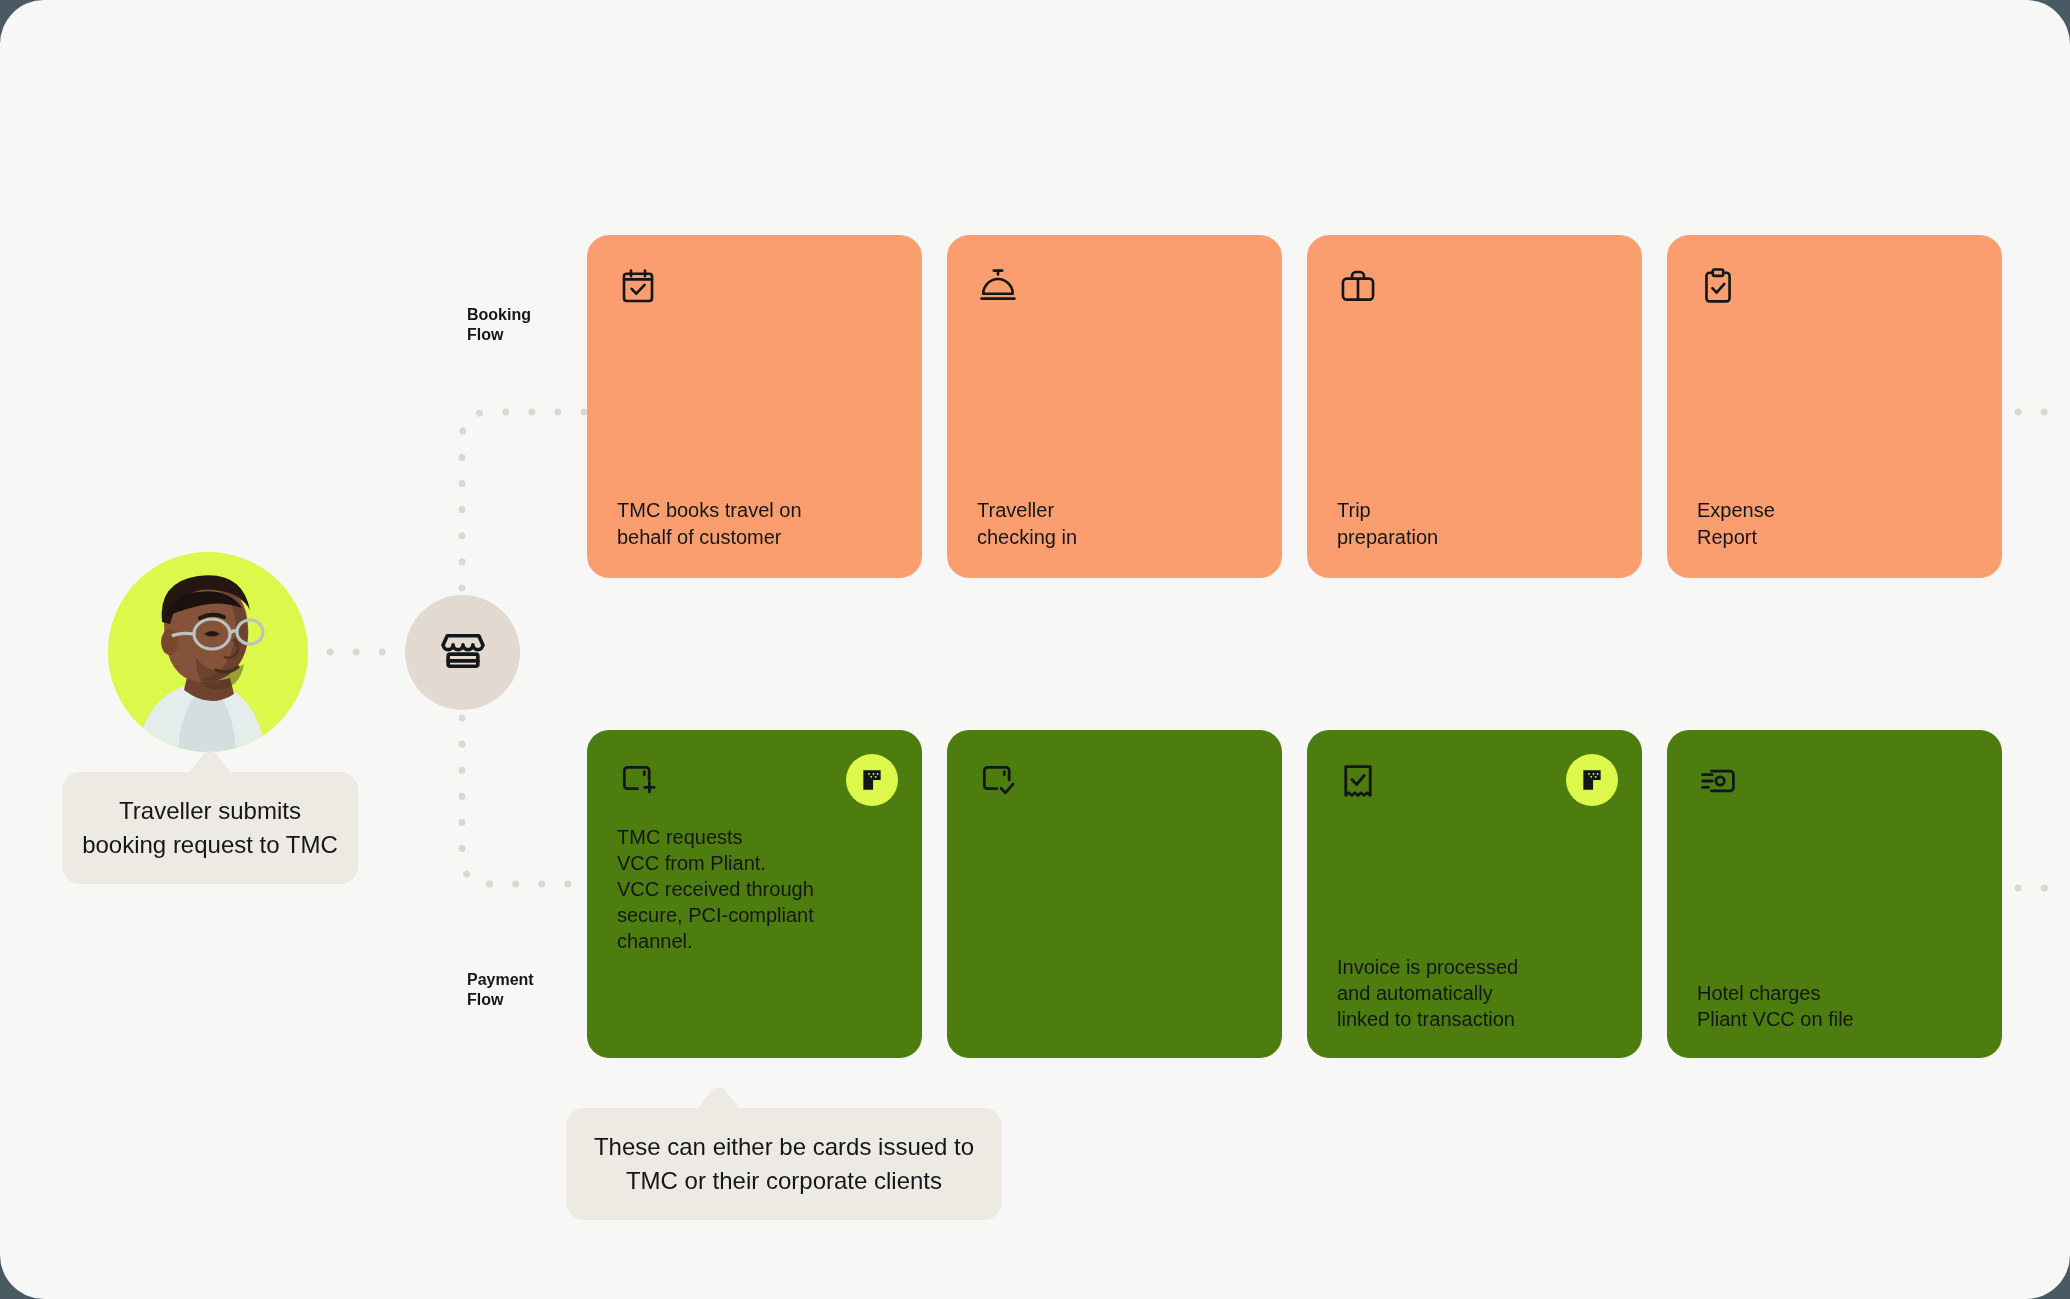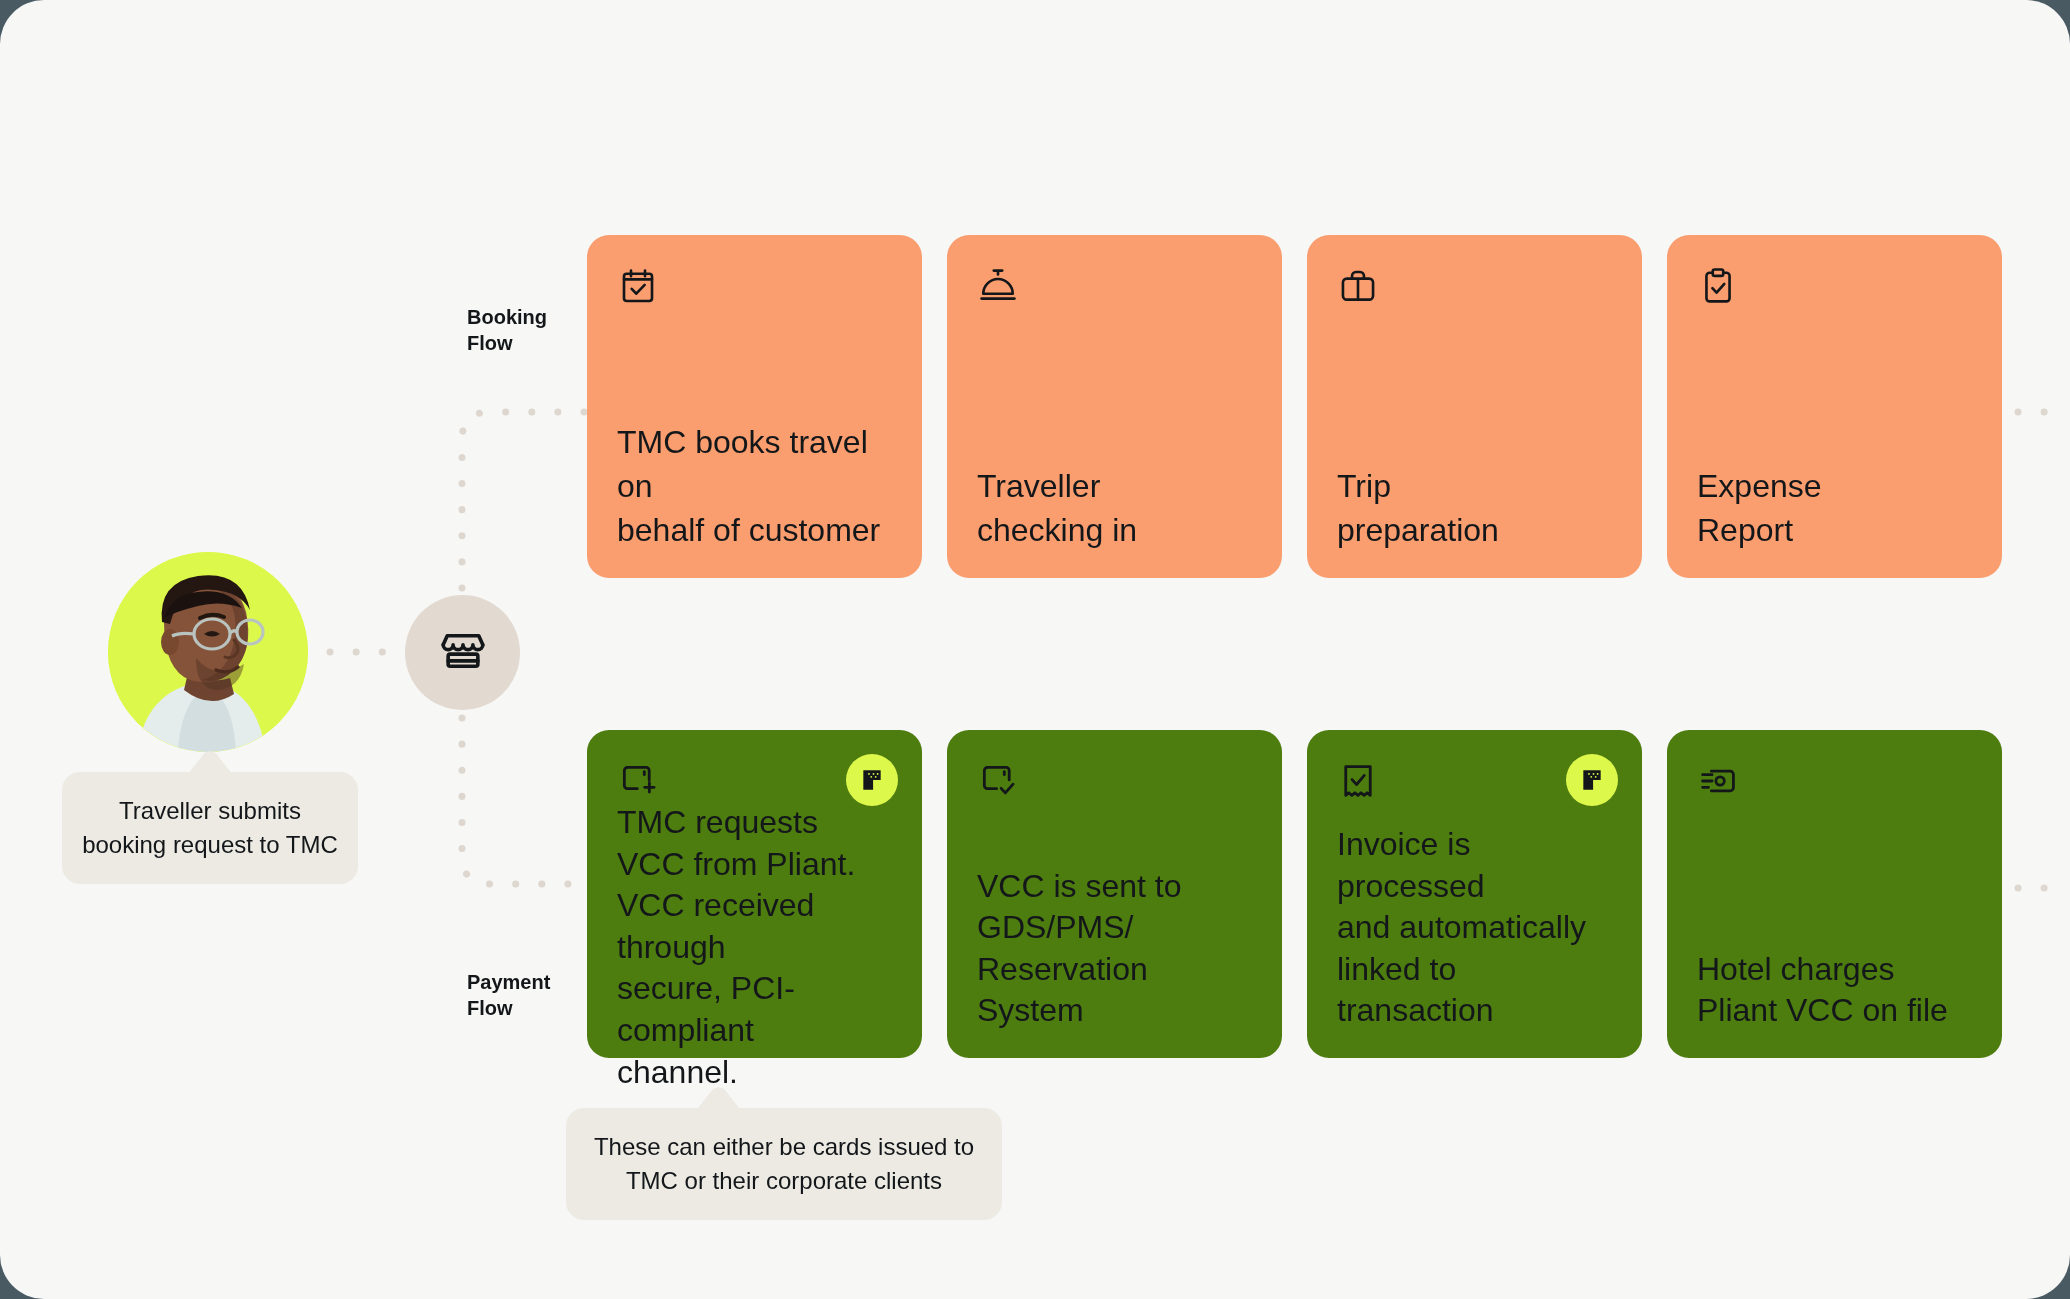--- a/index.html
+++ b/index.html
@@ -84,7 +84,7 @@
   
   .flow-label {
     position: absolute;
-    font-size: 20px;
+    font-size: 16px;
     font-weight: 700;
     line-height: 1.28;
     color: #14171a;

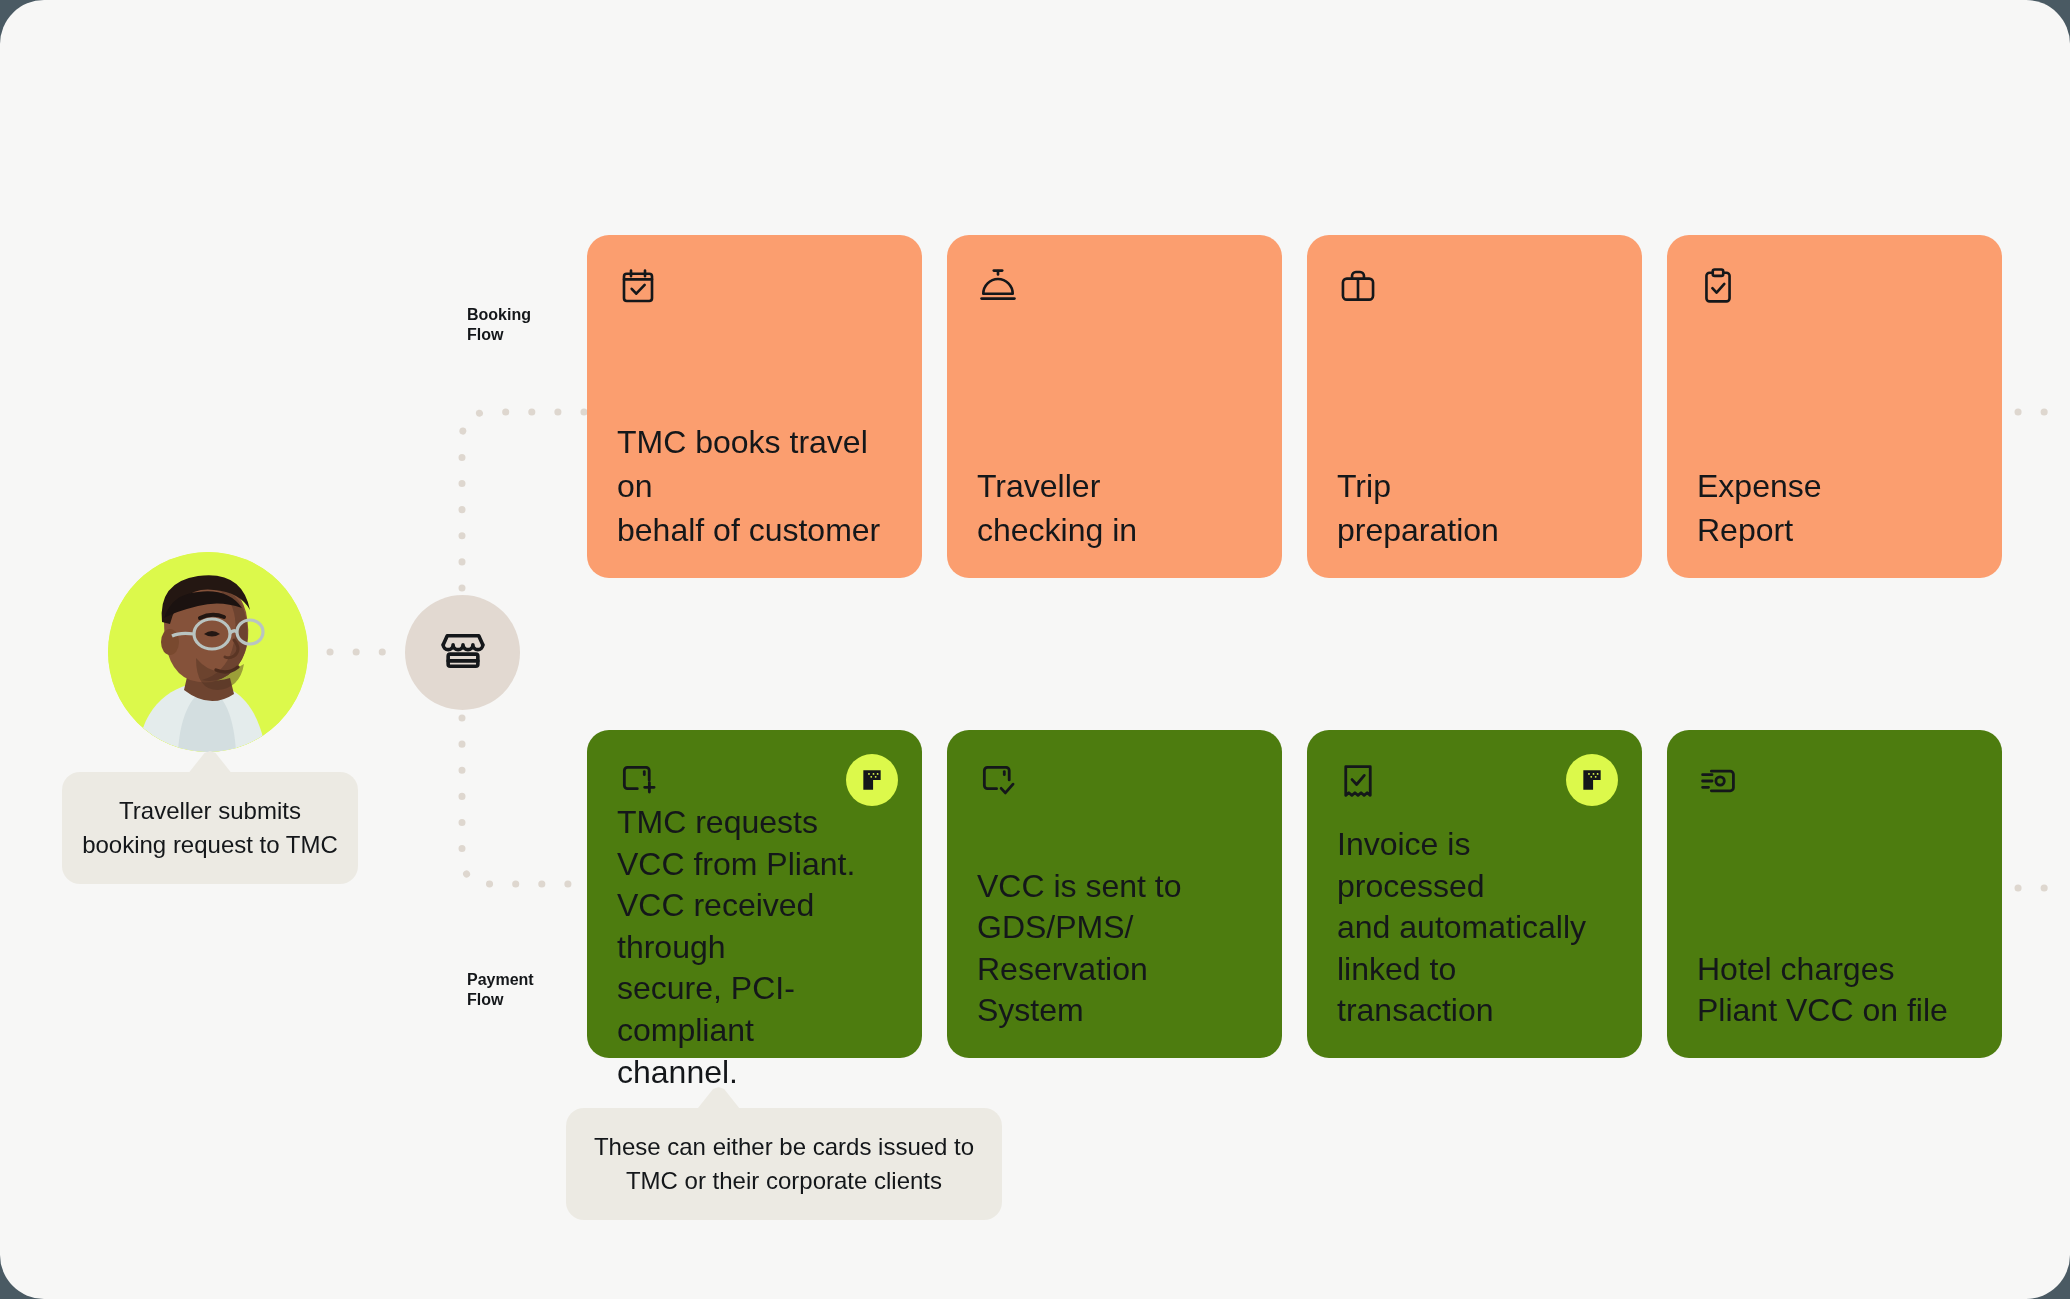--- a/index.html
+++ b/index.html
@@ -119,7 +119,7 @@
   .card-spacer { flex: 1 1 auto; }
 
   .card-text {
-    font-size: 32px;
+    font-size: 20px;
     line-height: 1.38;
     color: #14171a;
     white-space: pre-line;

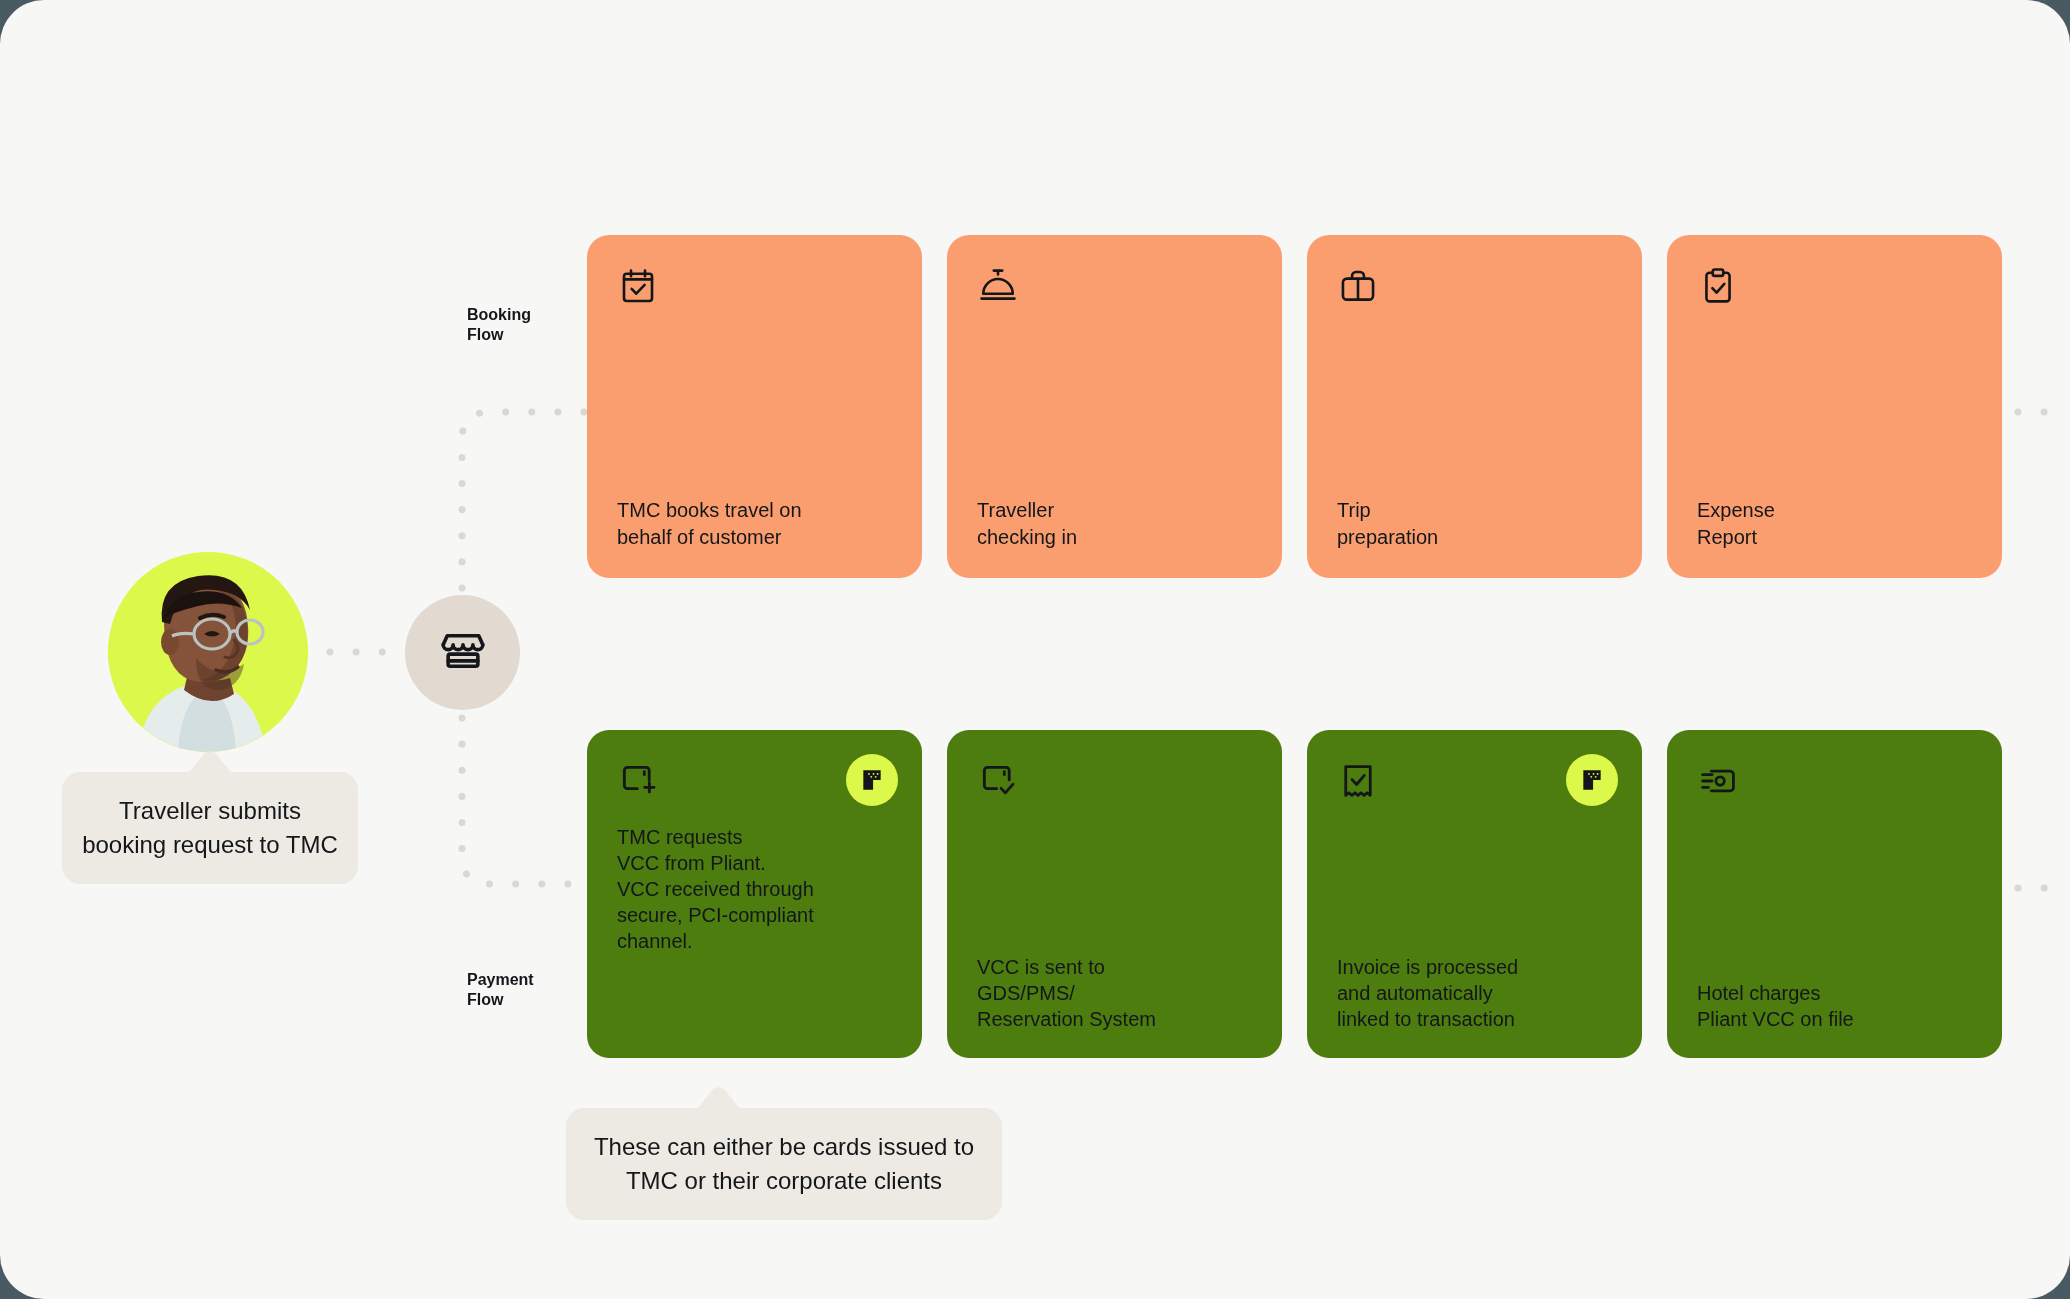--- a/index.html
+++ b/index.html
@@ -315,9 +315,6 @@
         </svg>
       </div>
       <div class="card-spacer"></div>
-      <div class="card-text">VCC is sent to
-GDS/PMS/
-Reservation System</div>
     </div>
 
     <div class="card teal">

